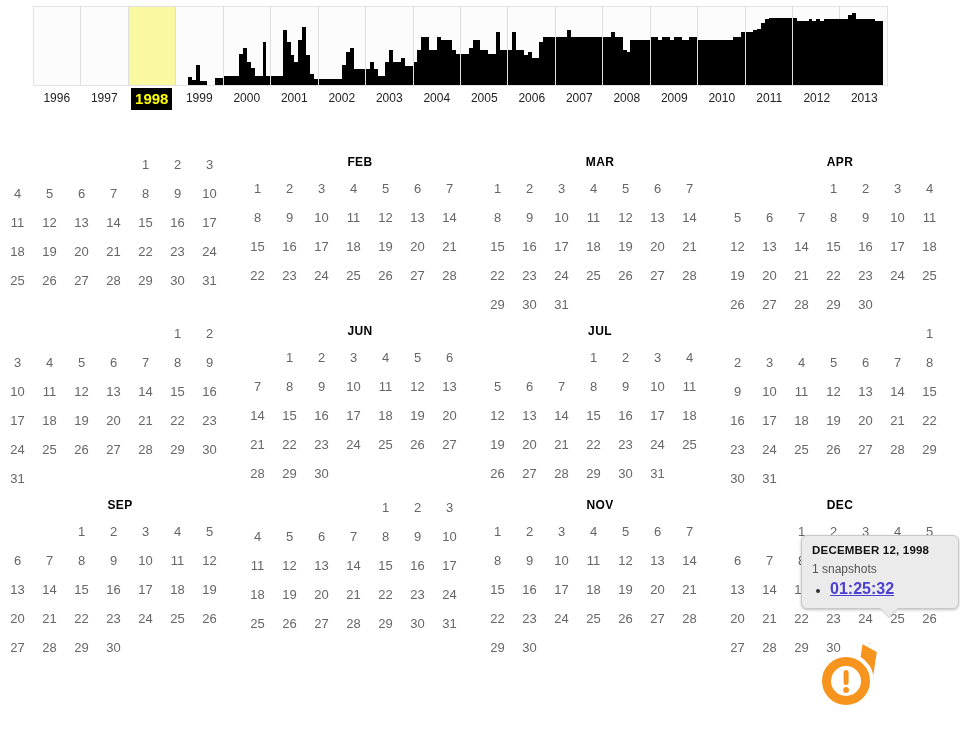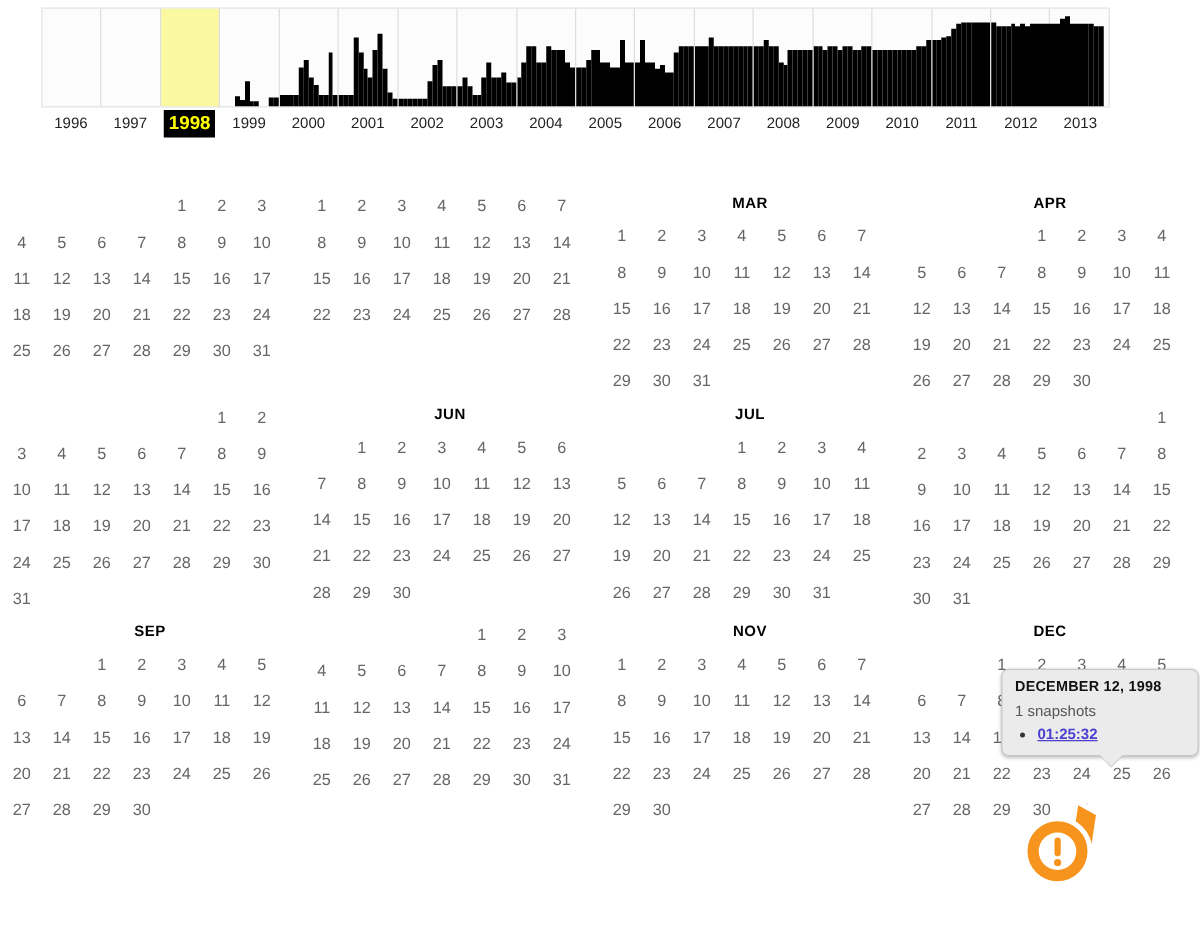--- a/index.html
+++ b/index.html
@@ -534,6 +534,7 @@
         </div>
       </div>
       <div class="month">
+        <div class="month-name">FEB</div>
         <div class="weeks">
           <div class="week">
             <div class="day">1</div>

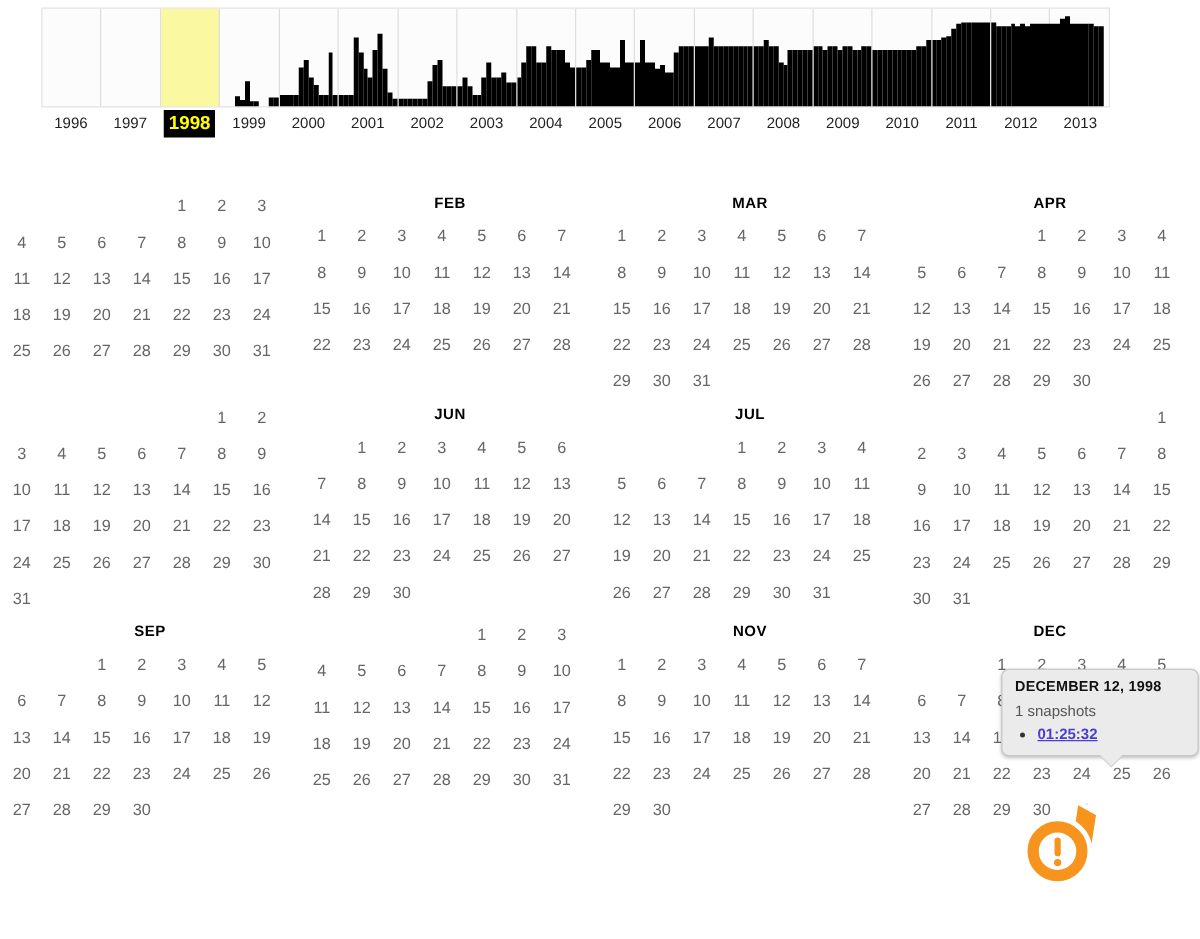--- a/index.html
+++ b/index.html
@@ -178,7 +178,7 @@
     color: #4a3fd0;
     text-decoration: underline;
     font-weight: bold;
-    font-size: 12px;
+    font-size: 16px;
   }
   #tooltip-tail {
     position: absolute;

